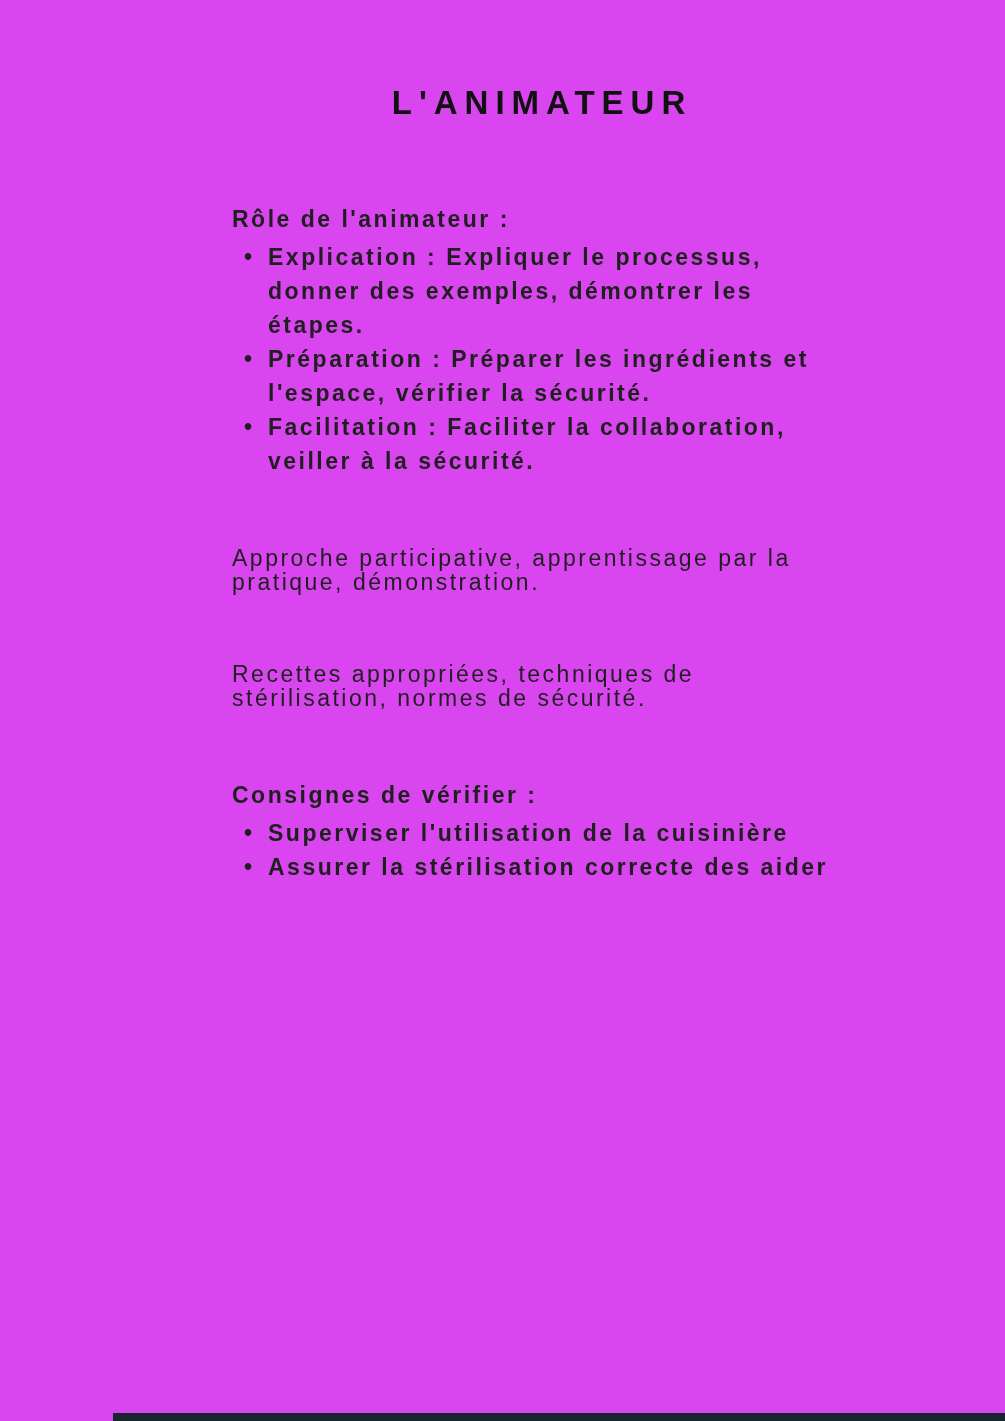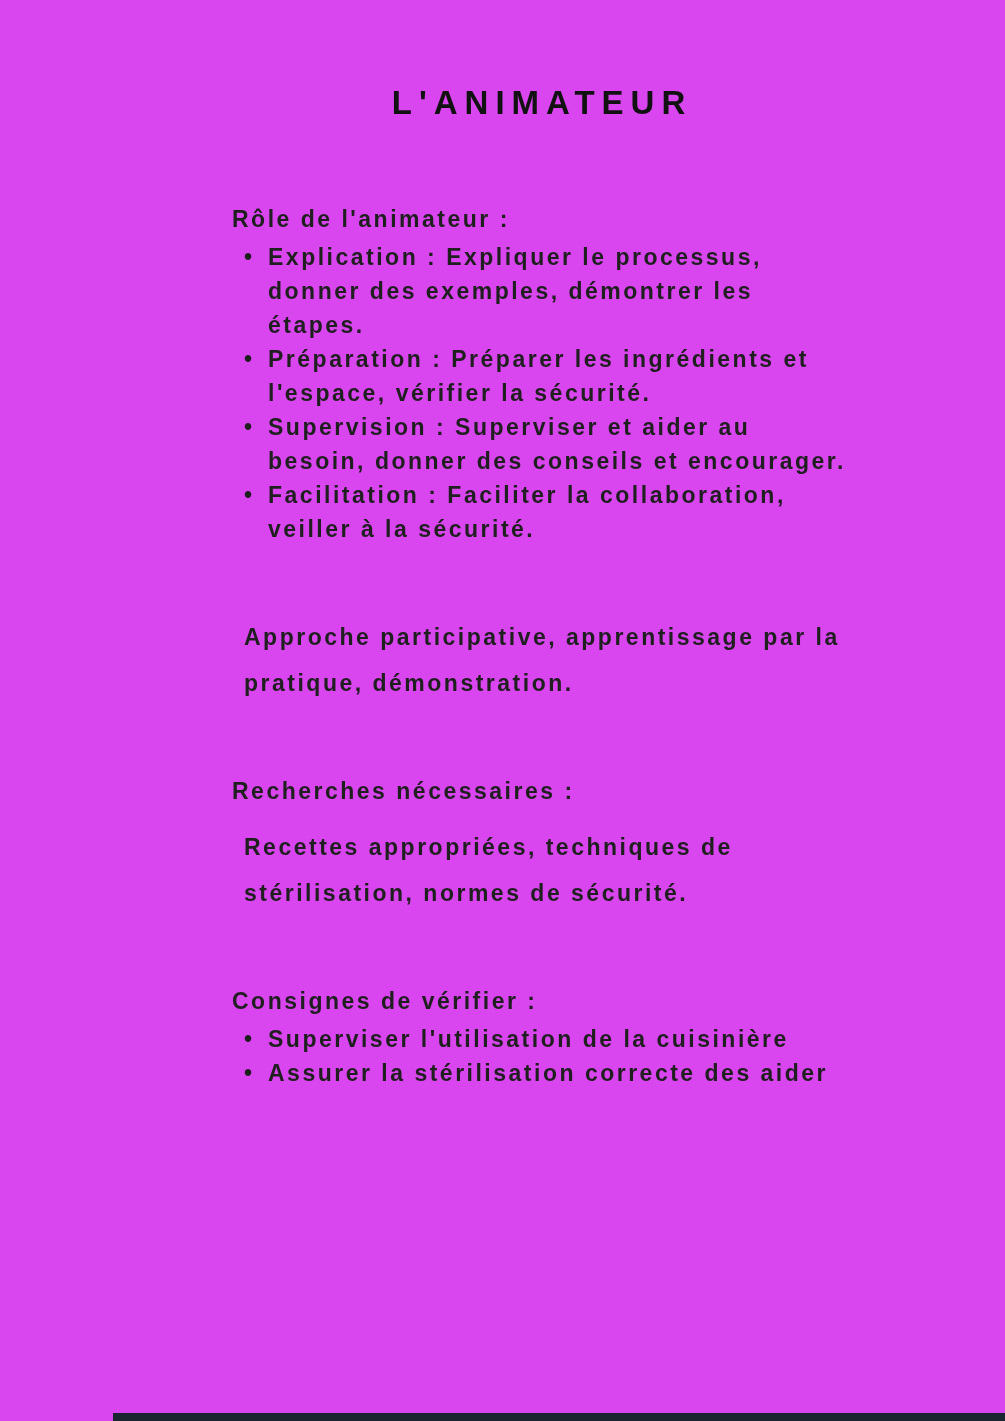--- a/index.html
+++ b/index.html
@@ -93,7 +93,6 @@
         <ul class="bullet-list">
           <li>Explication : Expliquer le processus, donner des exemples, démontrer les étapes.</li>
           <li>Préparation : Préparer les ingrédients et l'espace, vérifier la sécurité.</li>
-          <li>Supervision : Superviser et aider au besoin, donner des conseils et encourager.</li>
           <li>Facilitation : Faciliter la collaboration, veiller à la sécurité.</li>
         </ul>
       </section>

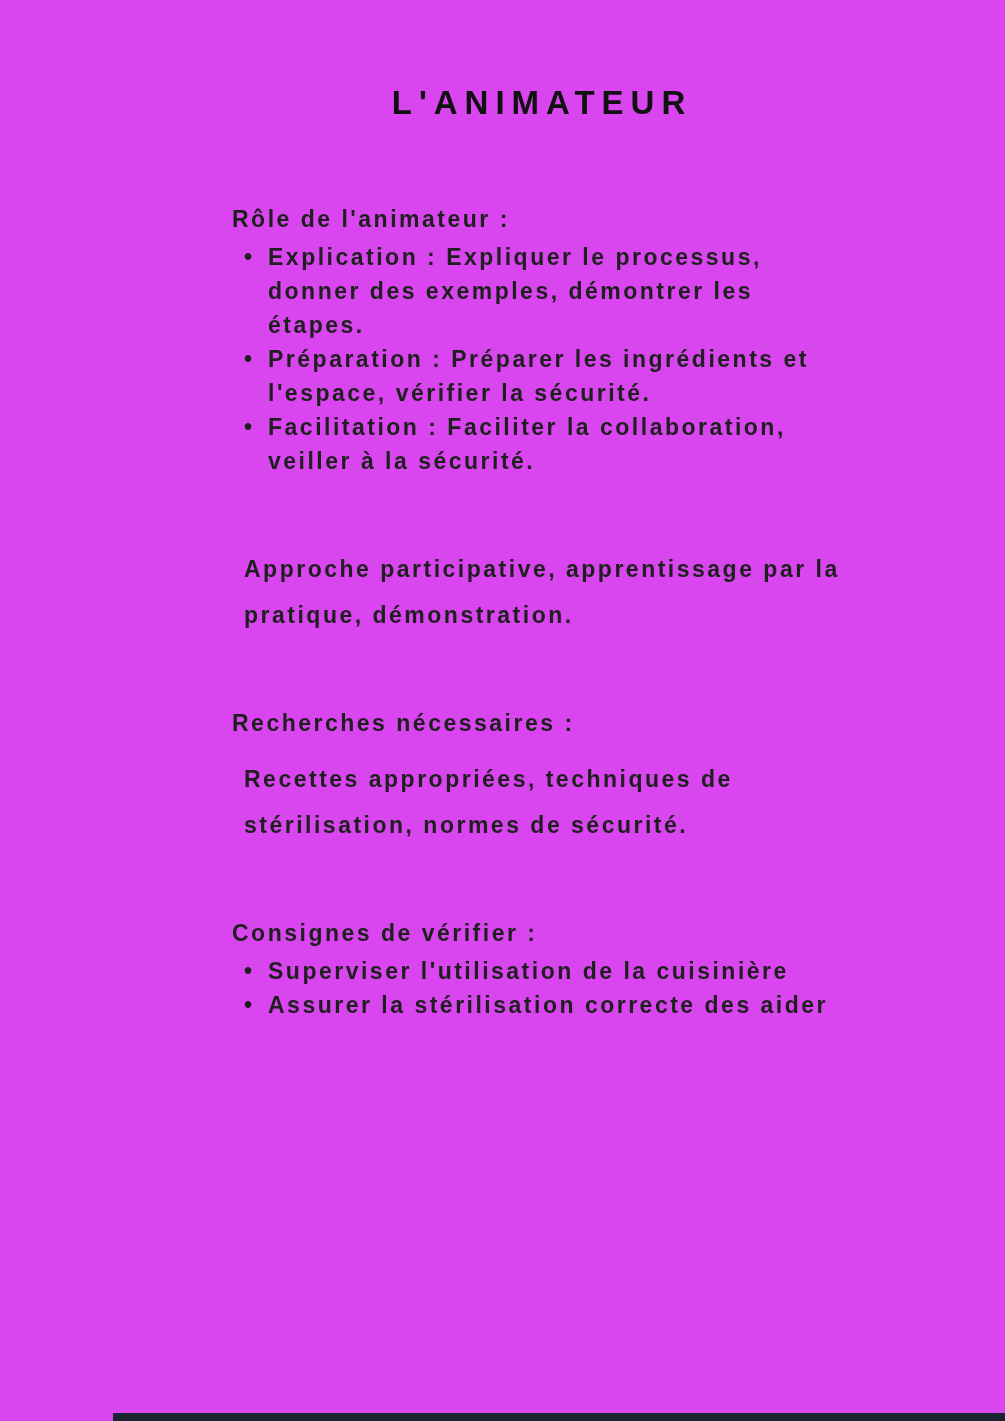--- a/index.html
+++ b/index.html
@@ -44,11 +44,11 @@
     line-height: 34px;
   }
   .section-body {
-    margin: 16px;
+    margin: 4px;
     font-size: 23px;
-    font-weight: bold;
+    font-weight: normal;
     letter-spacing: 2.5px;
-    line-height: 46px;
+    line-height: 24px;
   }
   ul.bullet-list {
     margin: 0;

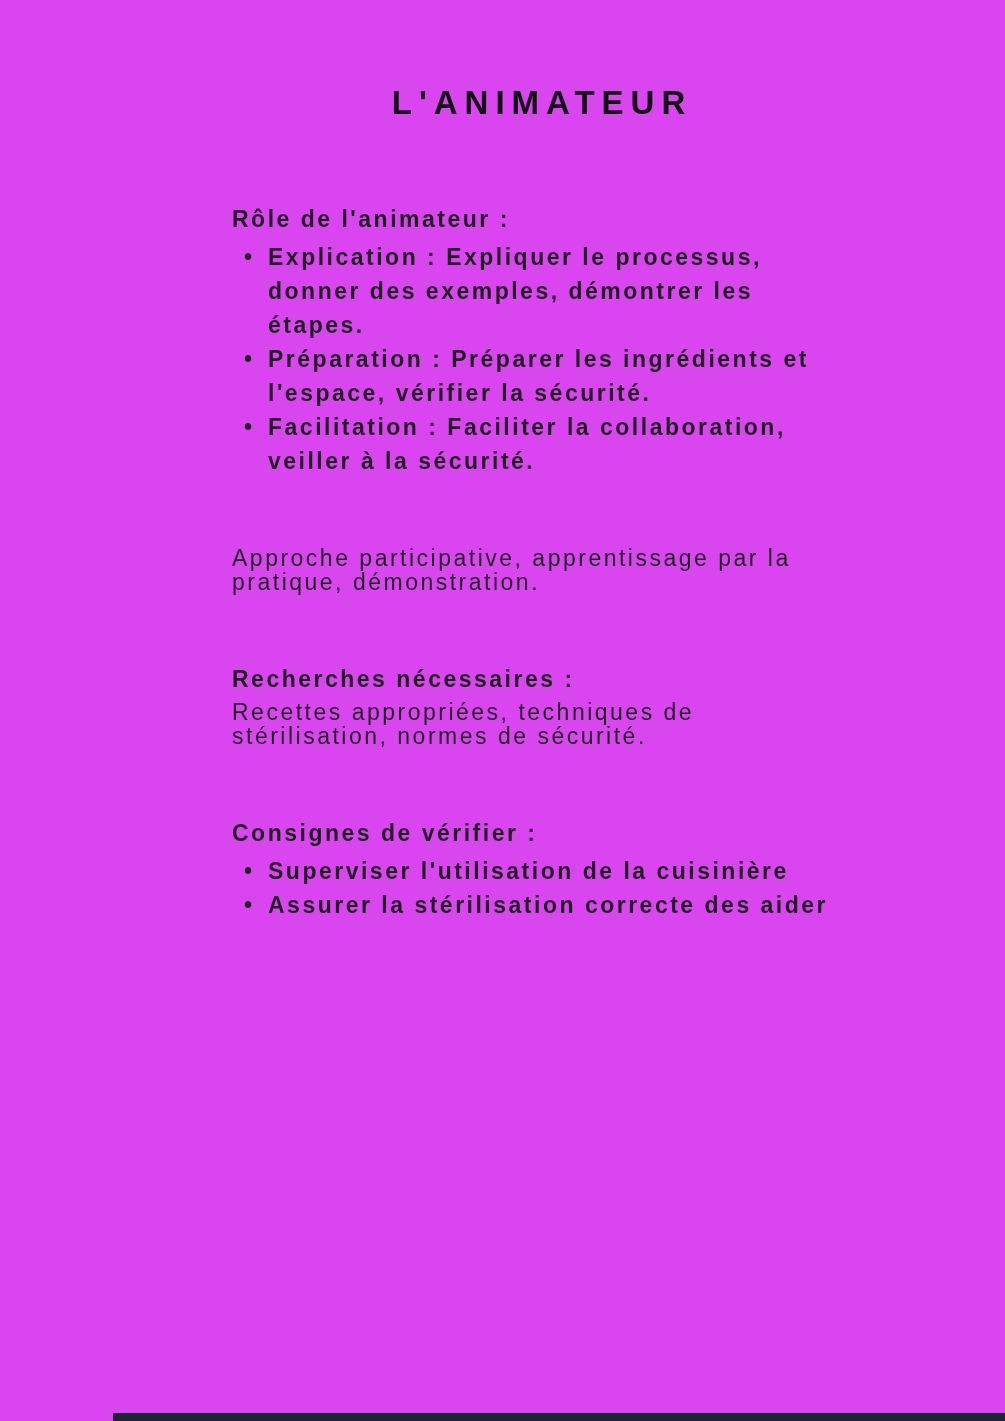--- a/index.html
+++ b/index.html
@@ -102,7 +102,6 @@
       </section>
 
       <section class="section">
-        <h2 class="section-heading">Recherches nécessaires :</h2>
         <p class="section-body">Recettes appropriées, techniques de stérilisation, normes de sécurité.</p>
       </section>
 

